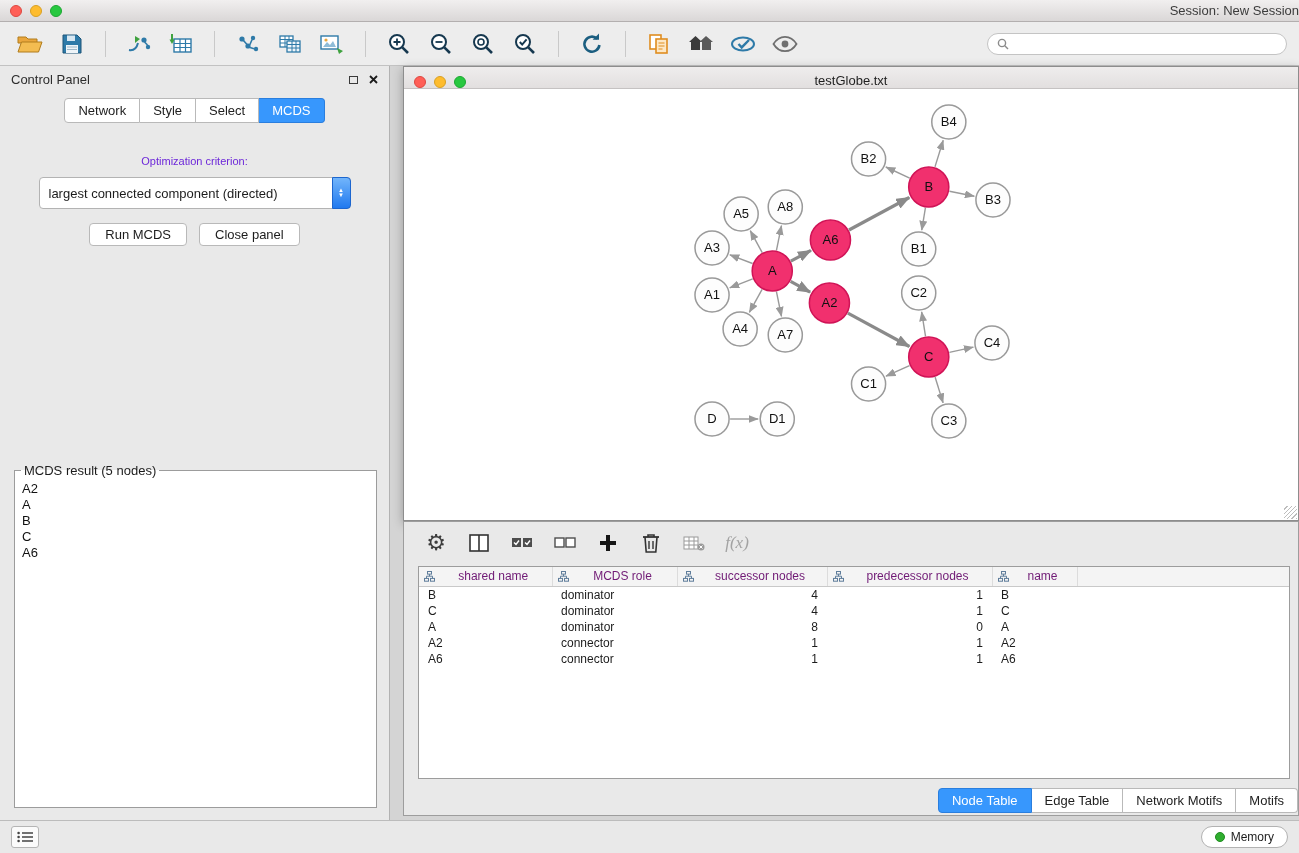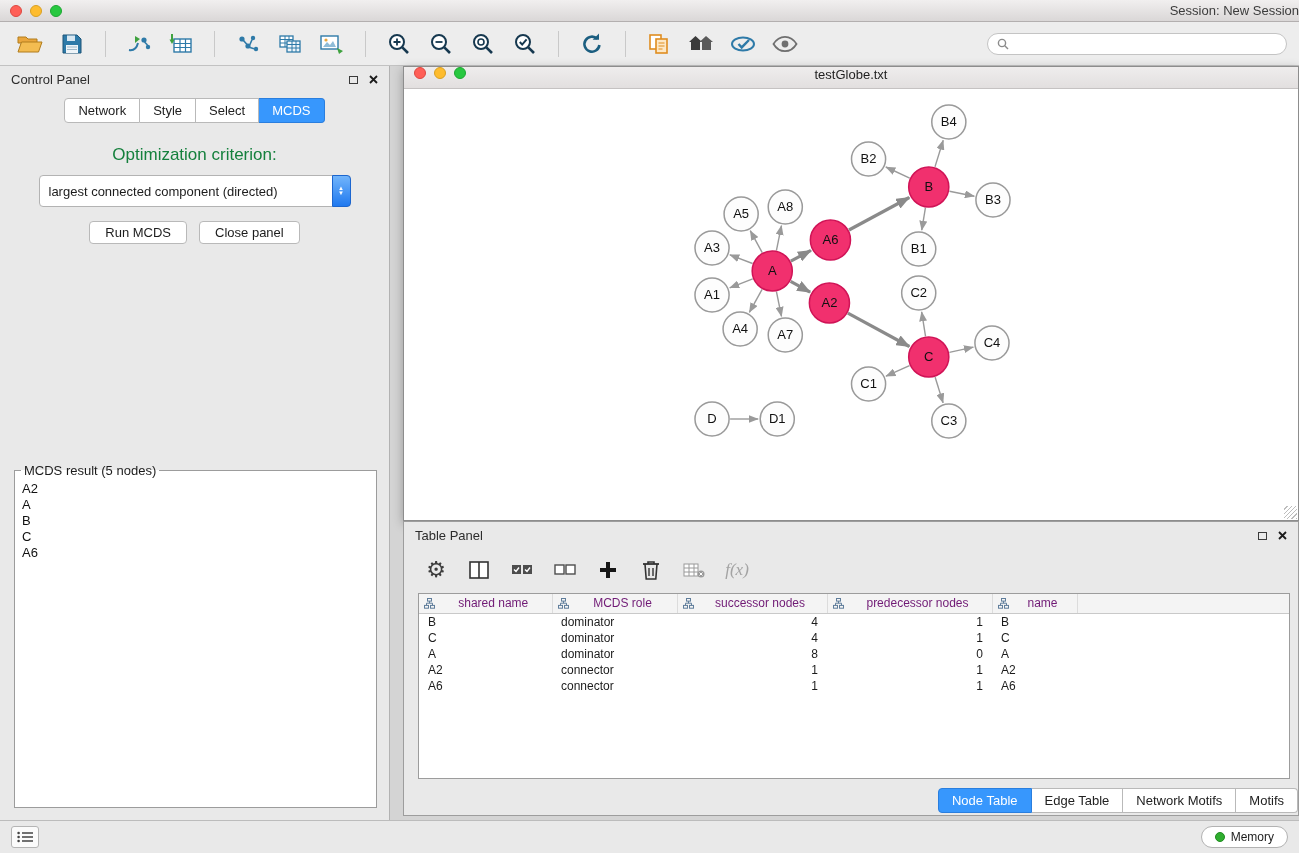--- a/index.html
+++ b/index.html
@@ -49,7 +49,7 @@
   
   .desktop{flex:1;position:relative;background:#d4d4d4;min-width:0}
   .network-window{position:absolute;left:13px;top:0;right:0;height:455px;background:#fff;border:1px solid #8d8d8d;box-shadow:0 3px 10px rgba(0,0,0,.28);display:flex;flex-direction:column}
-  .net-titlebar{height:22px;background:linear-gradient(#efeded,#e2dfdf);border-bottom:1px solid #c5c2c2;position:relative;display:flex;align-items:flex-start;flex:0 0 auto}
+  .net-titlebar{height:22px;background:linear-gradient(#efeded,#e2dfdf);border-bottom:1px solid #c5c2c2;position:relative;display:flex;align-items:flex-end;flex:0 0 auto}
   .net-title{position:absolute;left:0;right:0;text-align:center;font-size:13px;color:#1f1f1f}
   .net-canvas{flex:1;position:relative;background:#fff;min-height:0}
   #graph-svg{width:100%;height:100%;display:block}

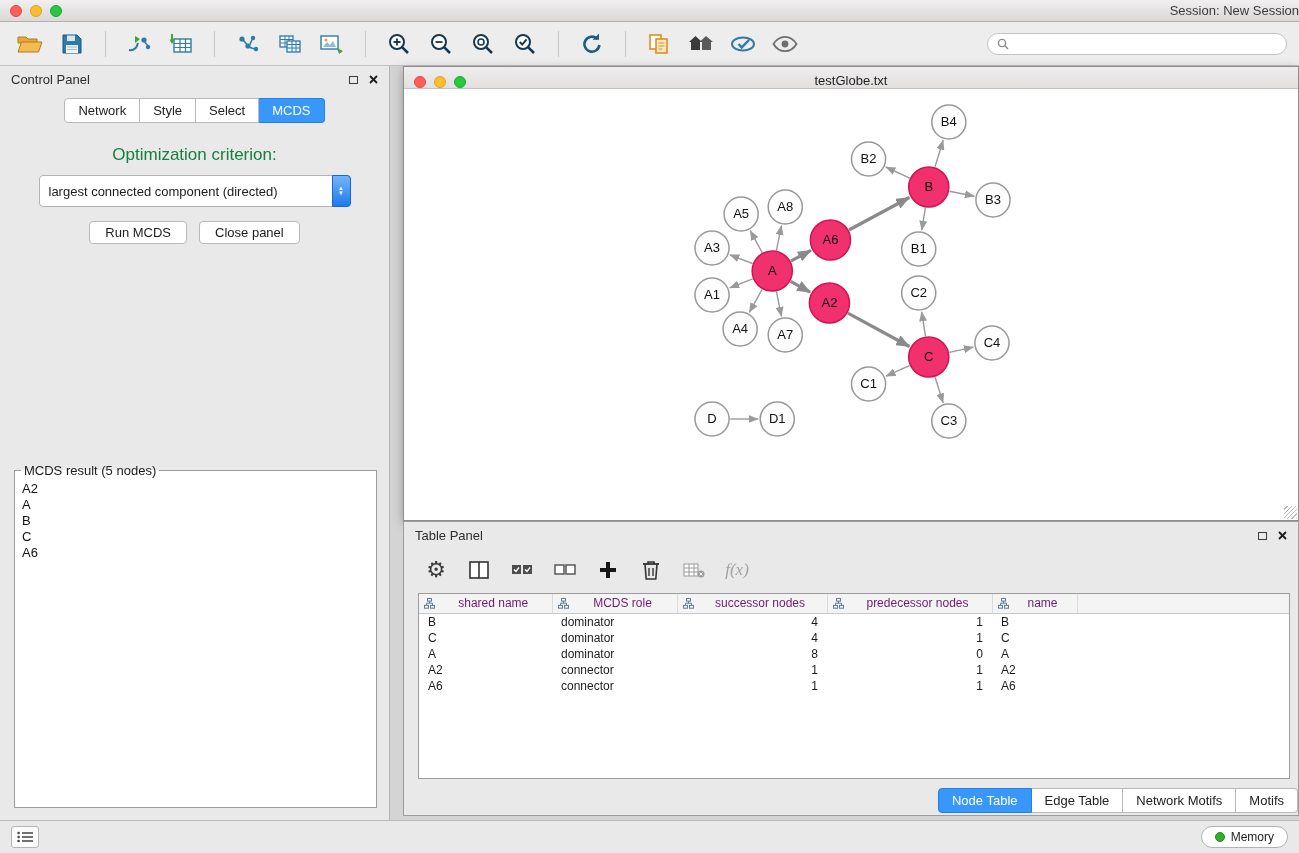--- a/index.html
+++ b/index.html
@@ -36,7 +36,7 @@
   .tab:first-child{border-left:1px solid #b9b9b9;border-radius:4px 0 0 4px}
   .tab:last-child{border-radius:0 4px 4px 0}
   .tab.active{background:#3797fd;border-color:#2a7ede;color:#fff}
-  .opt-label{text-align:center;font-size:17px;margin-top:20px;color:#15803d}
+  .opt-label{text-align:center;font-size:11px;margin-top:30px;color:#6d28d9}
   .dropdown{margin:10px auto 0;width:312px;height:32px;background:#fff;border:1px solid #b3b3b3;border-radius:4px;display:flex;align-items:center;font-size:13px;padding:0 22px 0 9px;position:relative;white-space:nowrap}
   .dd-stepper{position:absolute;right:-1px;top:-1px;bottom:-1px;width:19px;background:linear-gradient(#72b5fb,#2079ef);border:1px solid #1c66cf;border-radius:0 4px 4px 0;display:flex;flex-direction:column;align-items:center;justify-content:center;color:#fff;font-size:6px;line-height:5px}
   .btn-row{display:flex;justify-content:center;gap:12px;margin-top:14px}

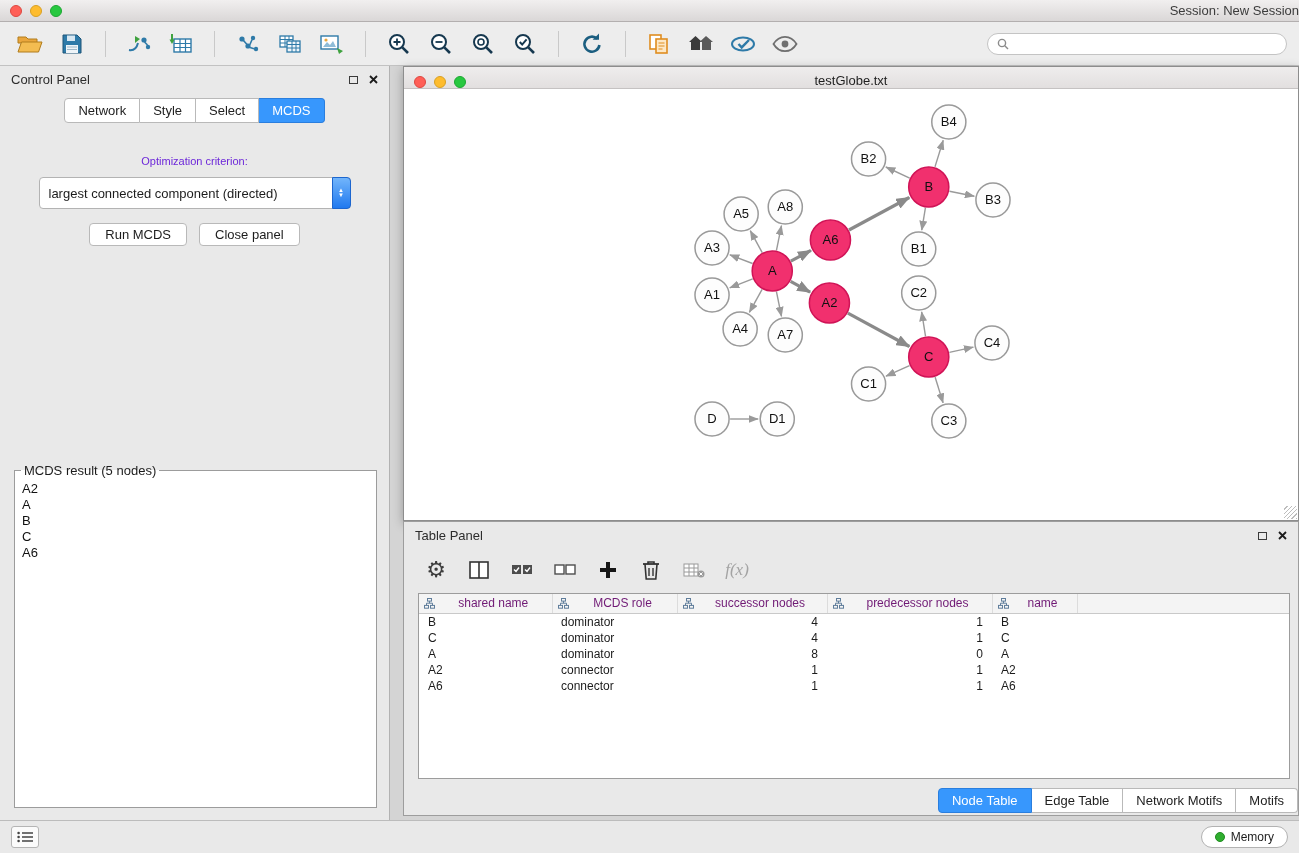--- a/index.html
+++ b/index.html
@@ -393,15 +393,6 @@
       </div>
 
       <div class="table-panel">
-        <div class="panel-header">
-          <span>Table Panel</span>
-          <span class="ph-icons">
-            <span class="float-icon"></span>
-            <svg width="9" height="9" viewBox="0 0 9 9">
-                <path d="M1 1l7 7M8 1L1 8" stroke="#1c1c1c" stroke-width="1.8"></path>
-              </svg>
-          </span>
-        </div>
         <div class="tp-toolbar">
           <div class="ttbtn">
               <span class="gear-glyph">⚙</span>

